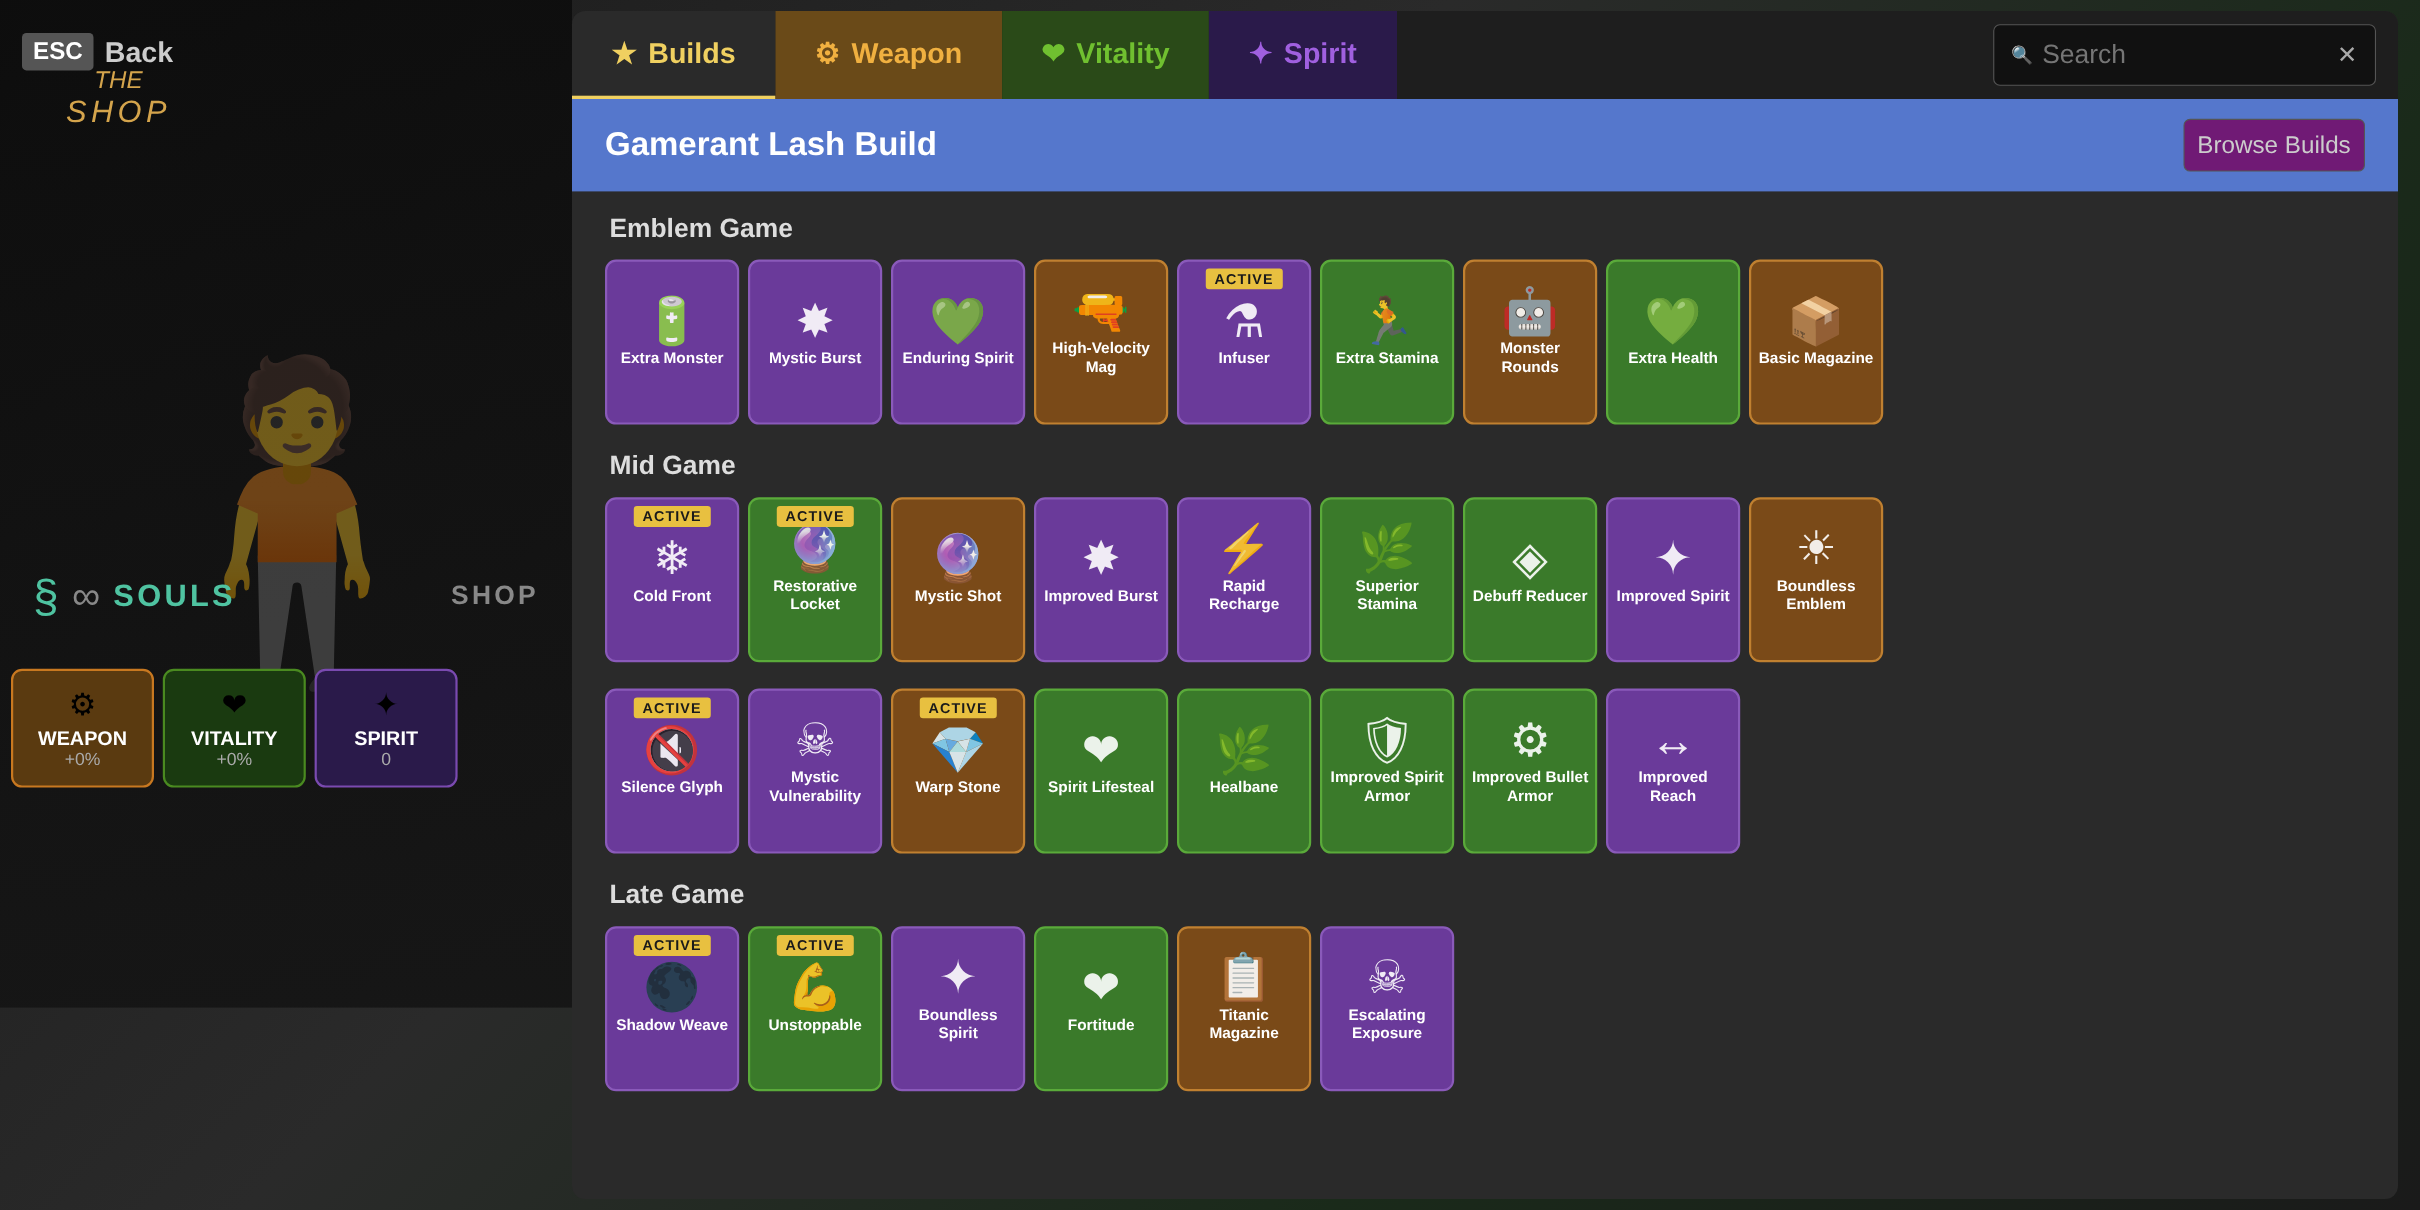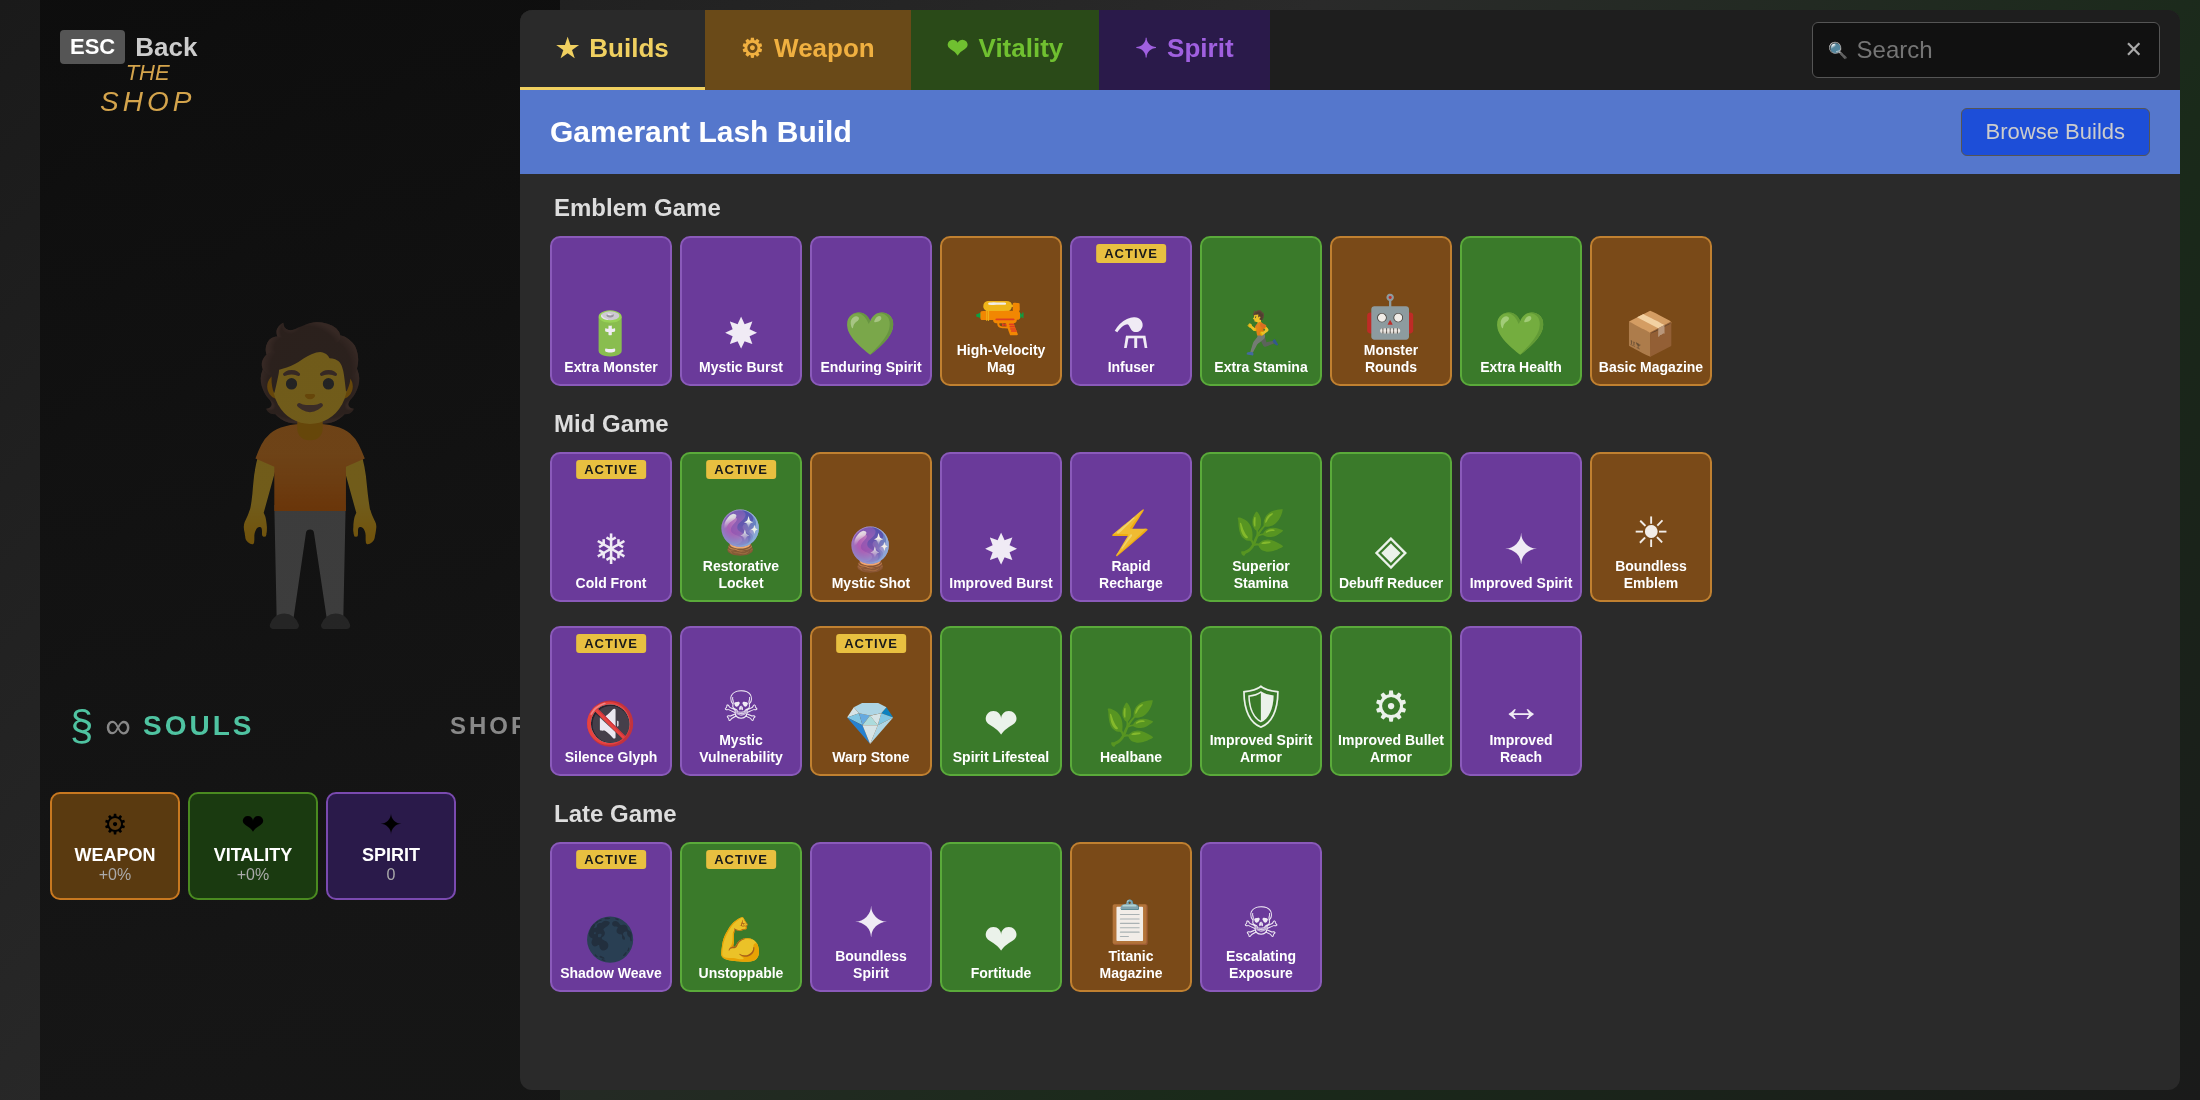--- a/index.html
+++ b/index.html
@@ -25,9 +25,8 @@
       left: 0;
       top: 0;
       width: 520px;
-      height: 1100px;
+      height: 916px;
       background: linear-gradient(180deg, rgba(10,10,10,0.8) 0%, rgba(20,20,20,0.9) 100%);
-      margin-left: 40px;
     }
 
     .esc-back {

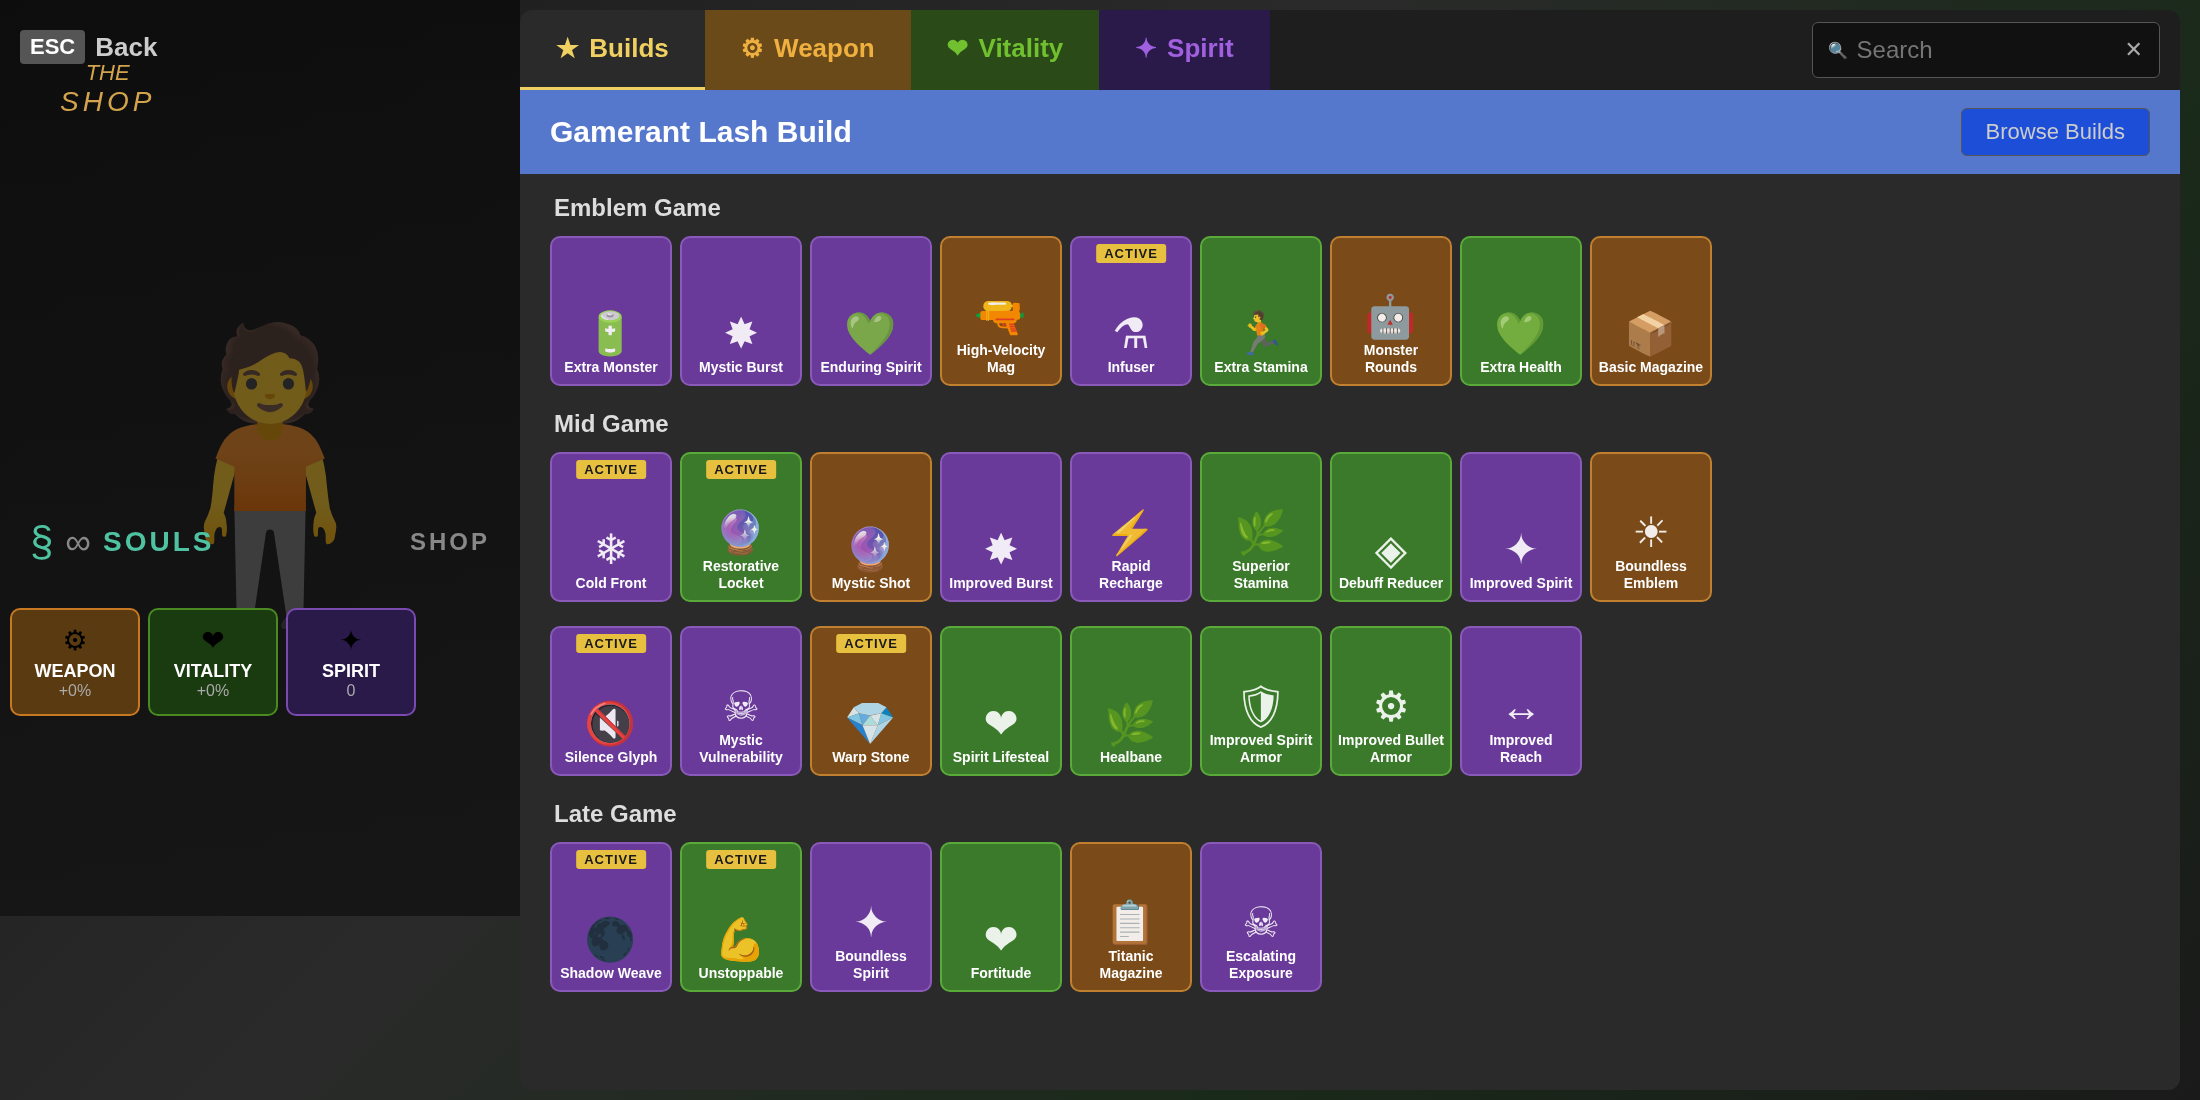--- a/index.html
+++ b/index.html
@@ -236,11 +236,11 @@
     }
 
     .browse-builds-btn {
-      background: #1d4ed8;
+      background: #701a75;
       color: #ccc;
       border: 1px solid #555;
       border-radius: 6px;
-      padding: 10px 24px;
+      padding: 10px 12px;
       font-size: 22px;
       cursor: pointer;
     }

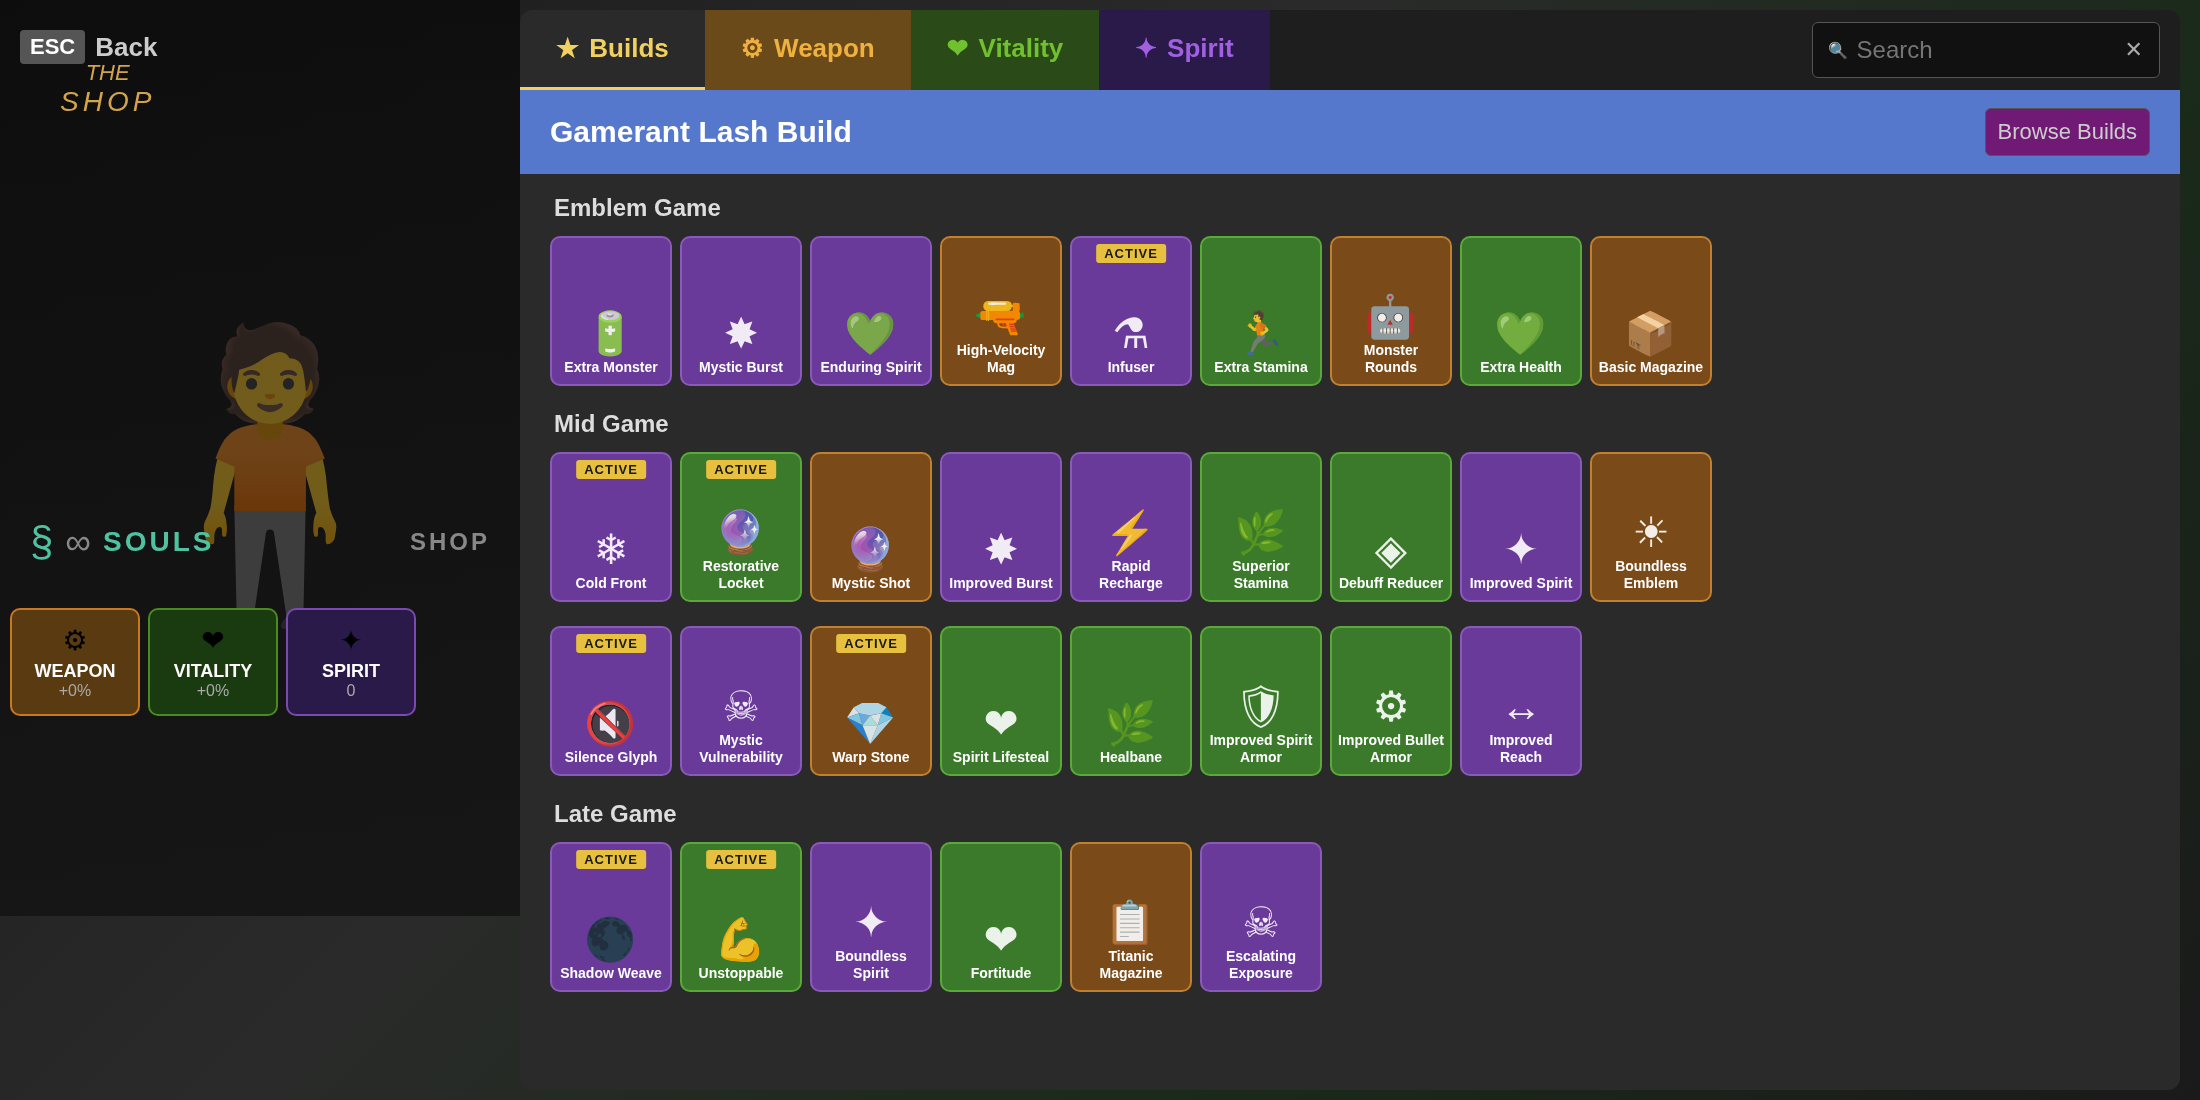--- a/index.html
+++ b/index.html
@@ -279,8 +279,8 @@
       display: flex;
       flex-direction: column;
       align-items: center;
-      justify-content: flex-end;
-      padding-bottom: 8px;
+      justify-content: center;
+      padding-bottom: 18px;
       position: relative;
       cursor: pointer;
       overflow: hidden;

